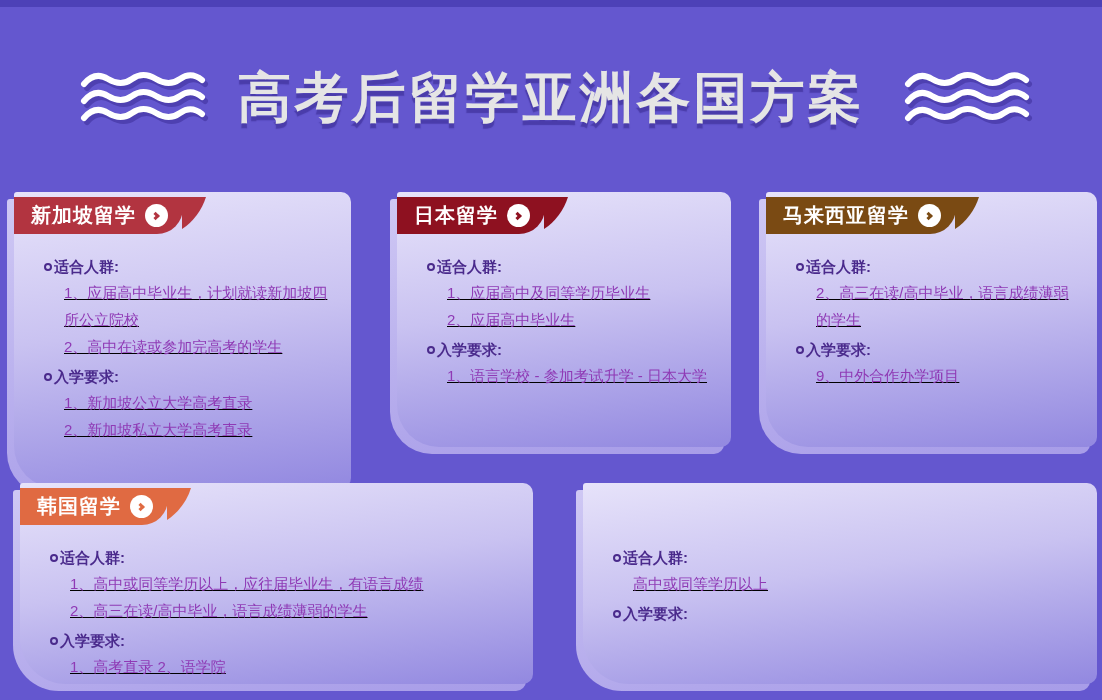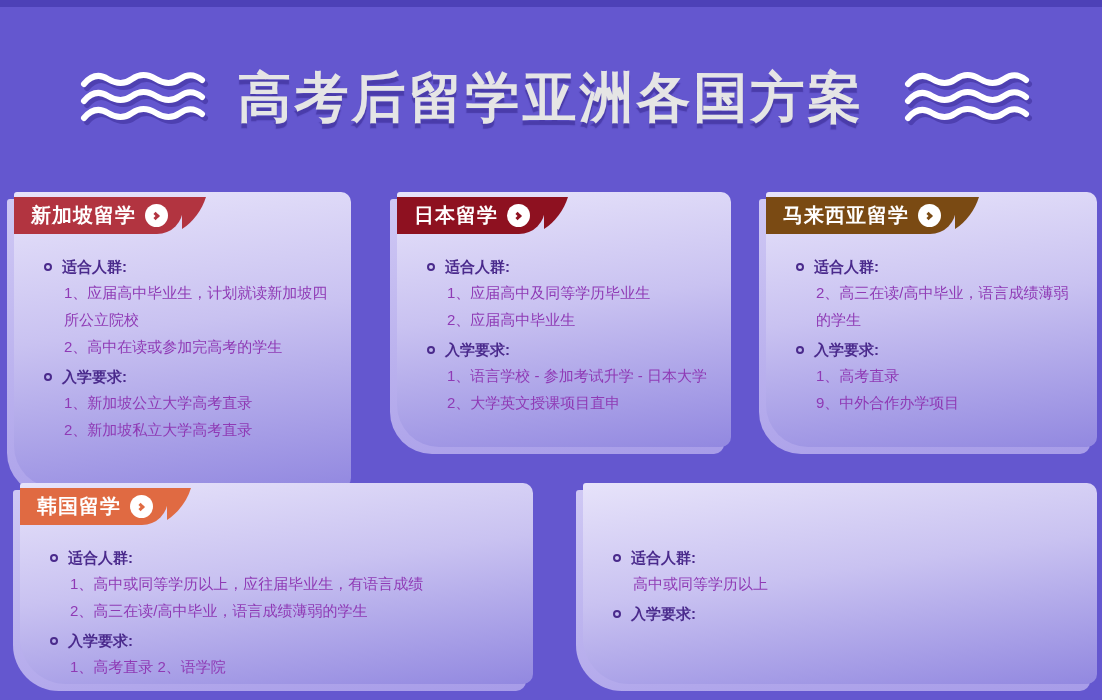--- a/index.html
+++ b/index.html
@@ -89,7 +89,7 @@
   
   .card-body { padding:58px 18px 0 30px; }
   .sec-heading {
-    display:flex; align-items:center; gap:10px;
+    display:flex; align-items:center; gap:2px;
     font-size:15px; font-weight:bold; color:#4A2A8C;
     line-height:24px; margin-top:5px;
   }

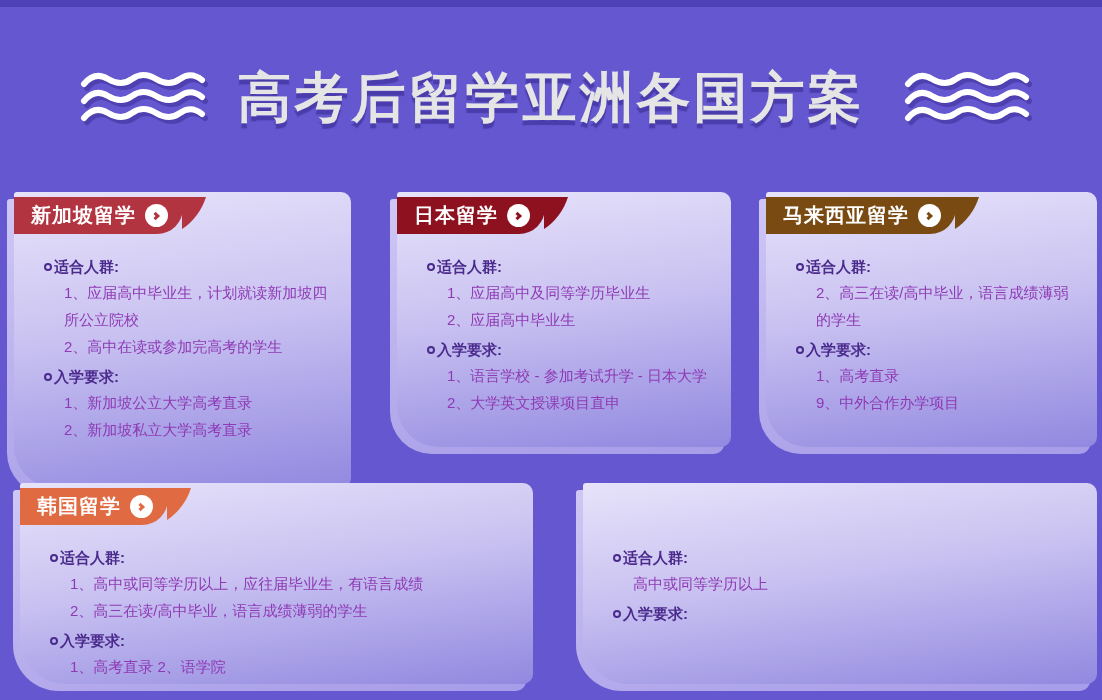--- a/index.html
+++ b/index.html
@@ -97,7 +97,7 @@
     width:8px; height:8px; border:2px solid #4A2A8C; border-radius:50%;
     flex:0 0 auto;
   }
-  .sec-items { list-style:none; padding-left:20px; }
+  .sec-items { list-style:none; padding-left:20px;text-decoration:underline; }
   .sec-items li {
     font-size:15px; color:#8F3AB5; line-height:27px;
   }

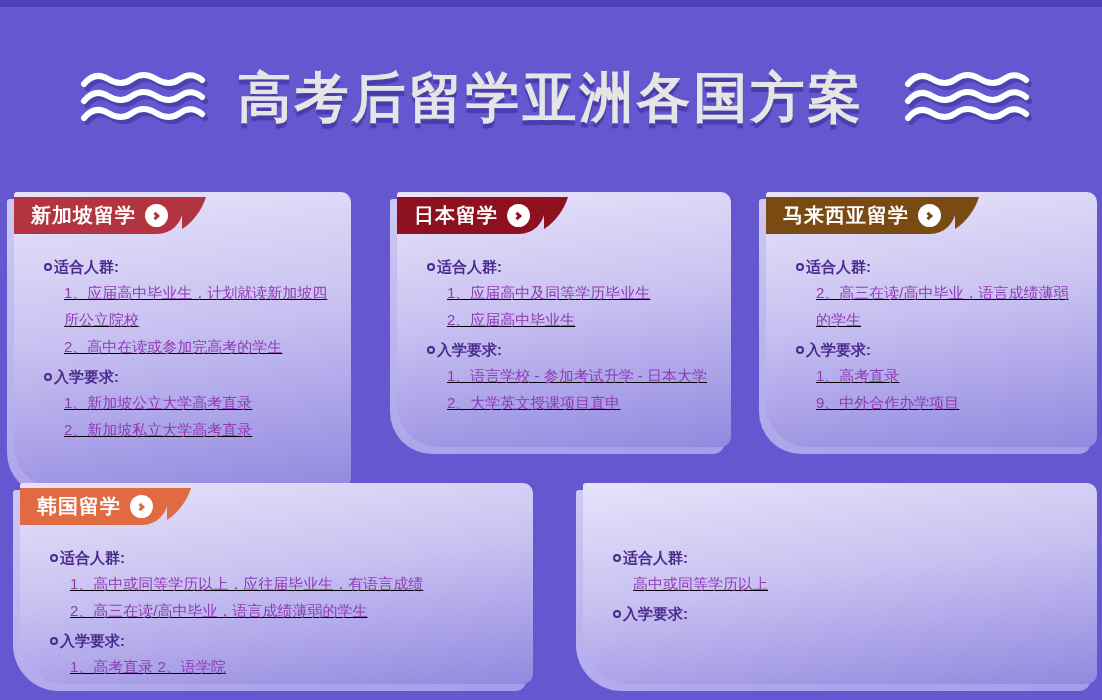--- a/index.html
+++ b/index.html
@@ -206,7 +206,6 @@
       <span>入学要求:</span>
     </div>
     <ul class="sec-items">
-      <li>1、高考直录</li>
       <li>9、中外合作办学项目</li>
     </ul>
   </div>

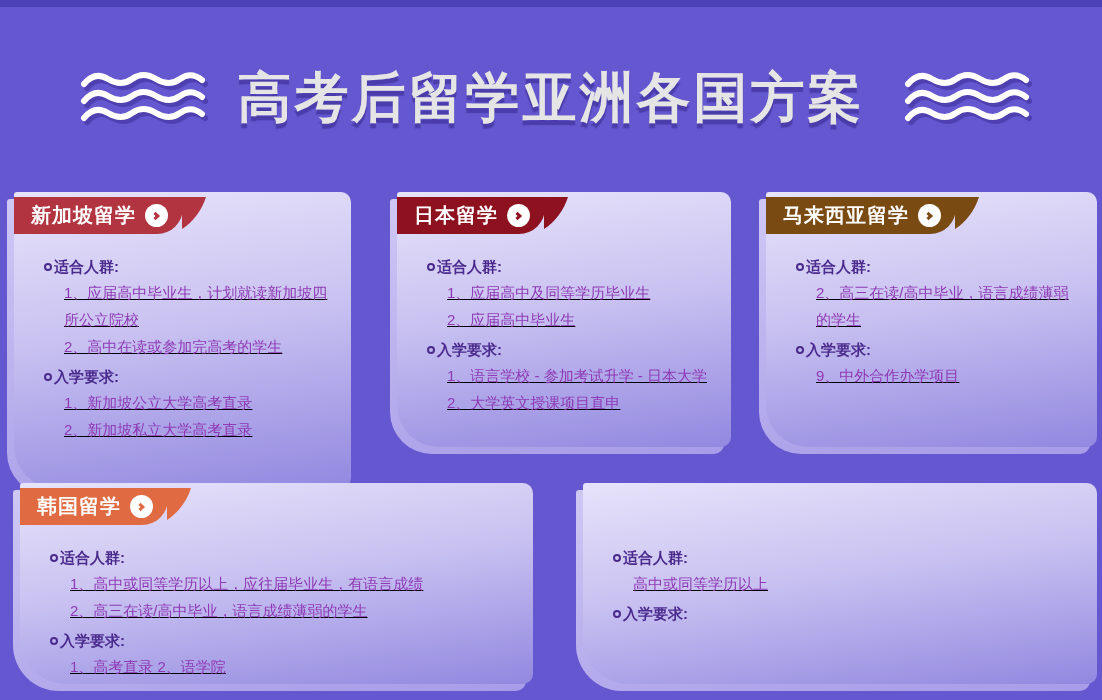--- a/index.html
+++ b/index.html
@@ -178,7 +178,6 @@
     </div>
     <ul class="sec-items">
       <li>1、语言学校 - 参加考试升学 - 日本大学</li>
-      <li>2、大学英文授课项目直申</li>
     </ul>
   </div>
 </section>

